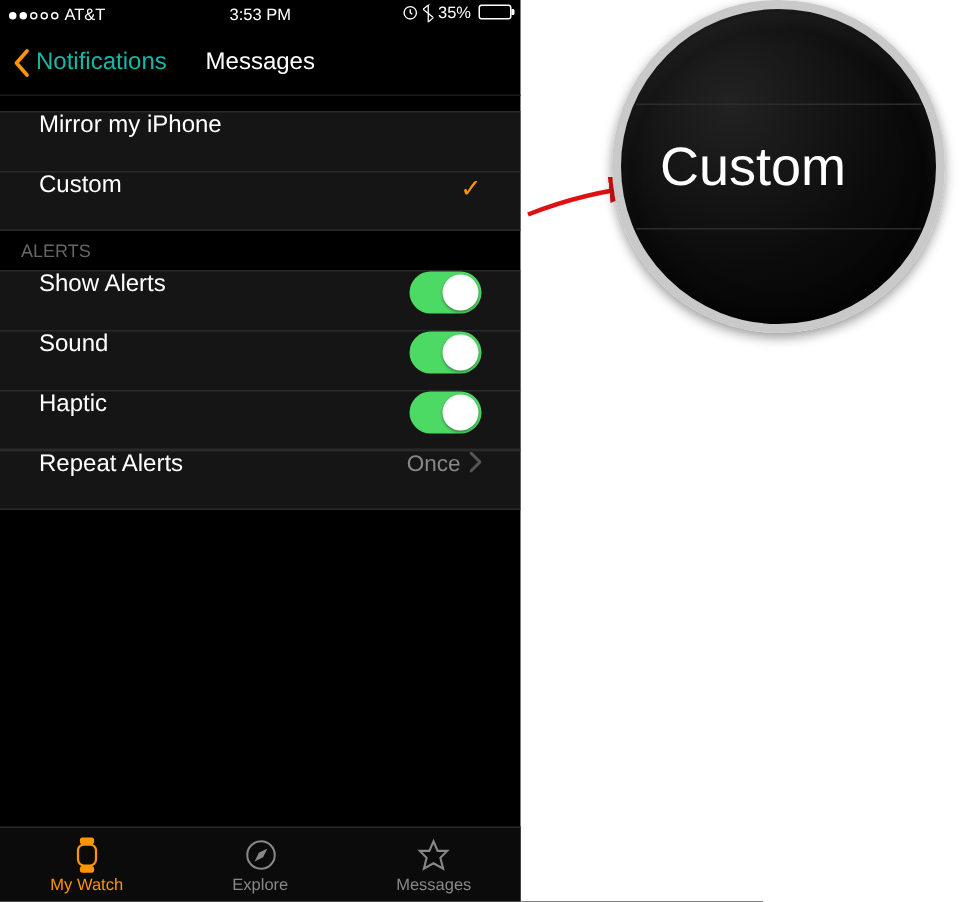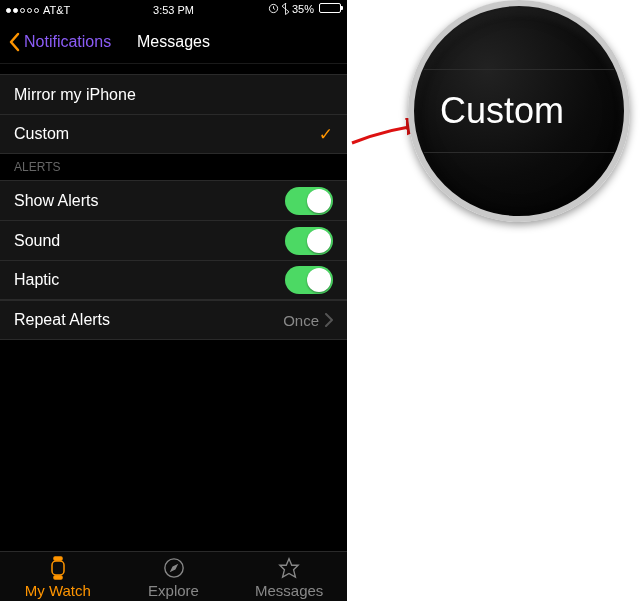--- a/index.html
+++ b/index.html
@@ -54,7 +54,7 @@
   }
   .back-button {
     display: flex; align-items: center; gap: 4px;
-    color: #8b5cf6; font-size: 16px; padding-left: 8px;
+    color: #14b8a6; font-size: 16px; padding-left: 8px;
   }
   .nav-title {
     position: absolute; left: 0; right: 0; text-align: center;

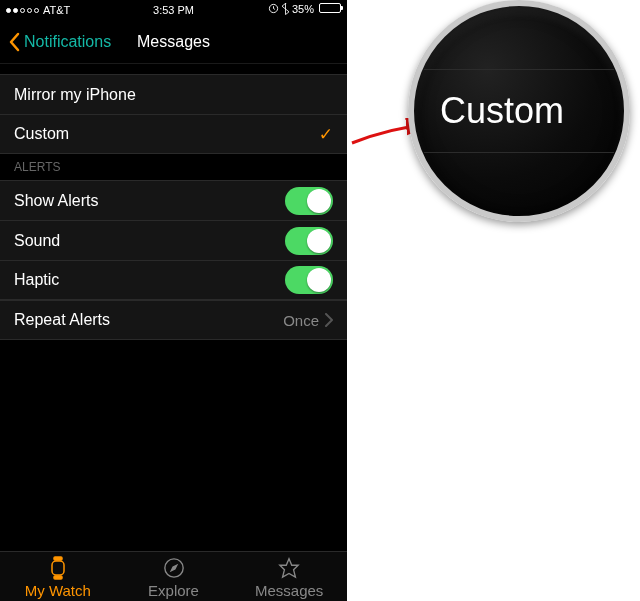--- a/index.html
+++ b/index.html
@@ -71,8 +71,8 @@
   }
   .row {
     background: #151515;
-    display: flex; align-items: center;
-    height: 40px; padding: 0 14px;
+    display: flex; 
+    height: 40px; padding: 0 26px;
     border-top: 1px solid #2a2a2a;
     font-size: 16px; color: #fff;
   }

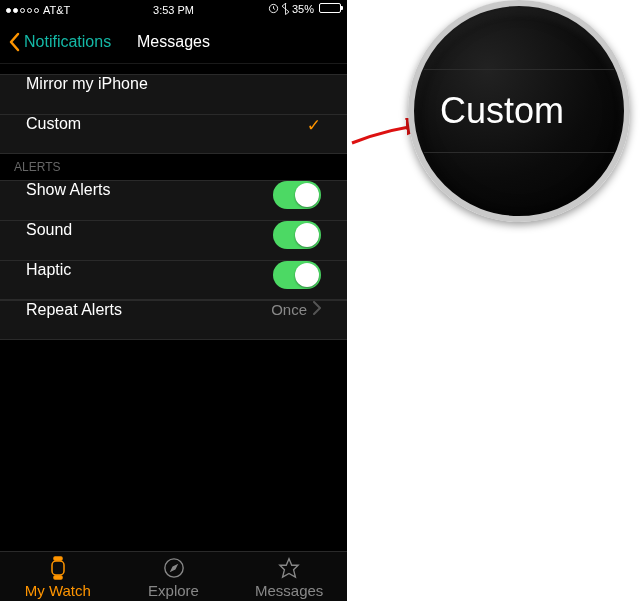--- a/index.html
+++ b/index.html
@@ -99,7 +99,7 @@
   .tab {
     flex: 1; display: flex; flex-direction: column;
     align-items: center; justify-content: center;
-    gap: 1px; color: #888; font-size: 15px;
+    gap: 1px; color: #888; font-size: 11px;
   }
   .tab.active { color: #ff9500; }
   .tab-icon { display: flex; align-items: center; justify-content: center; height: 26px; }

